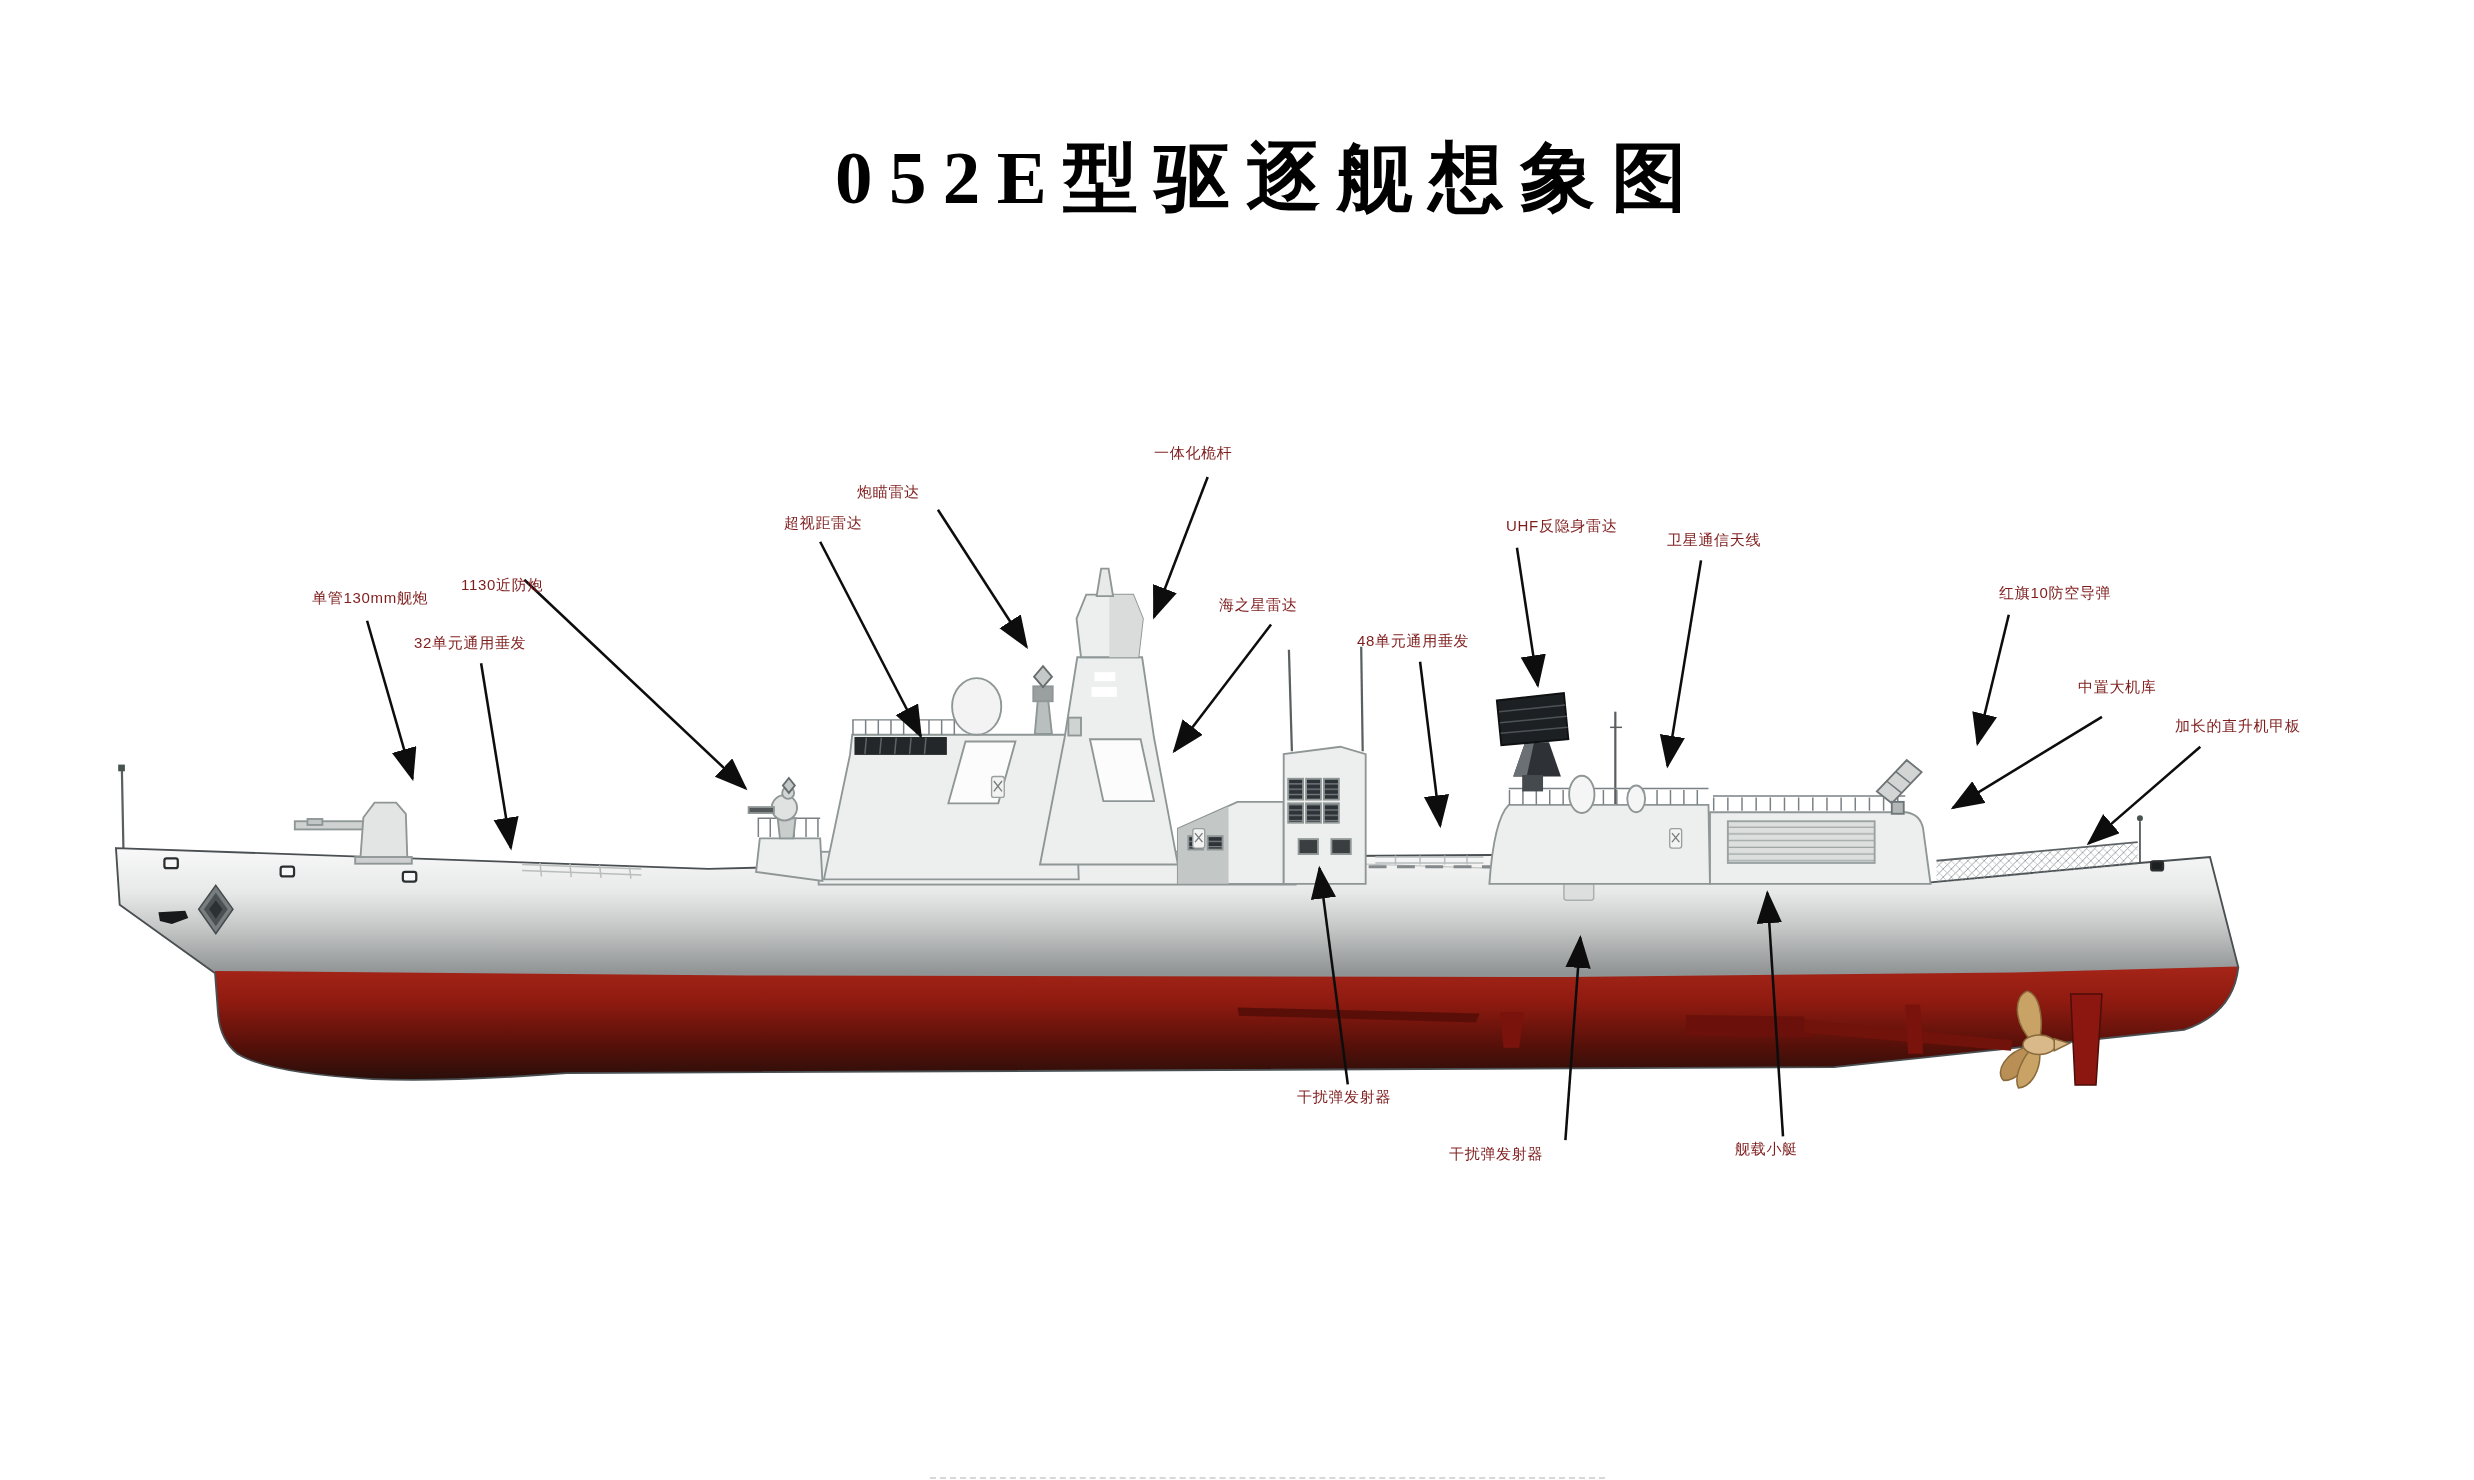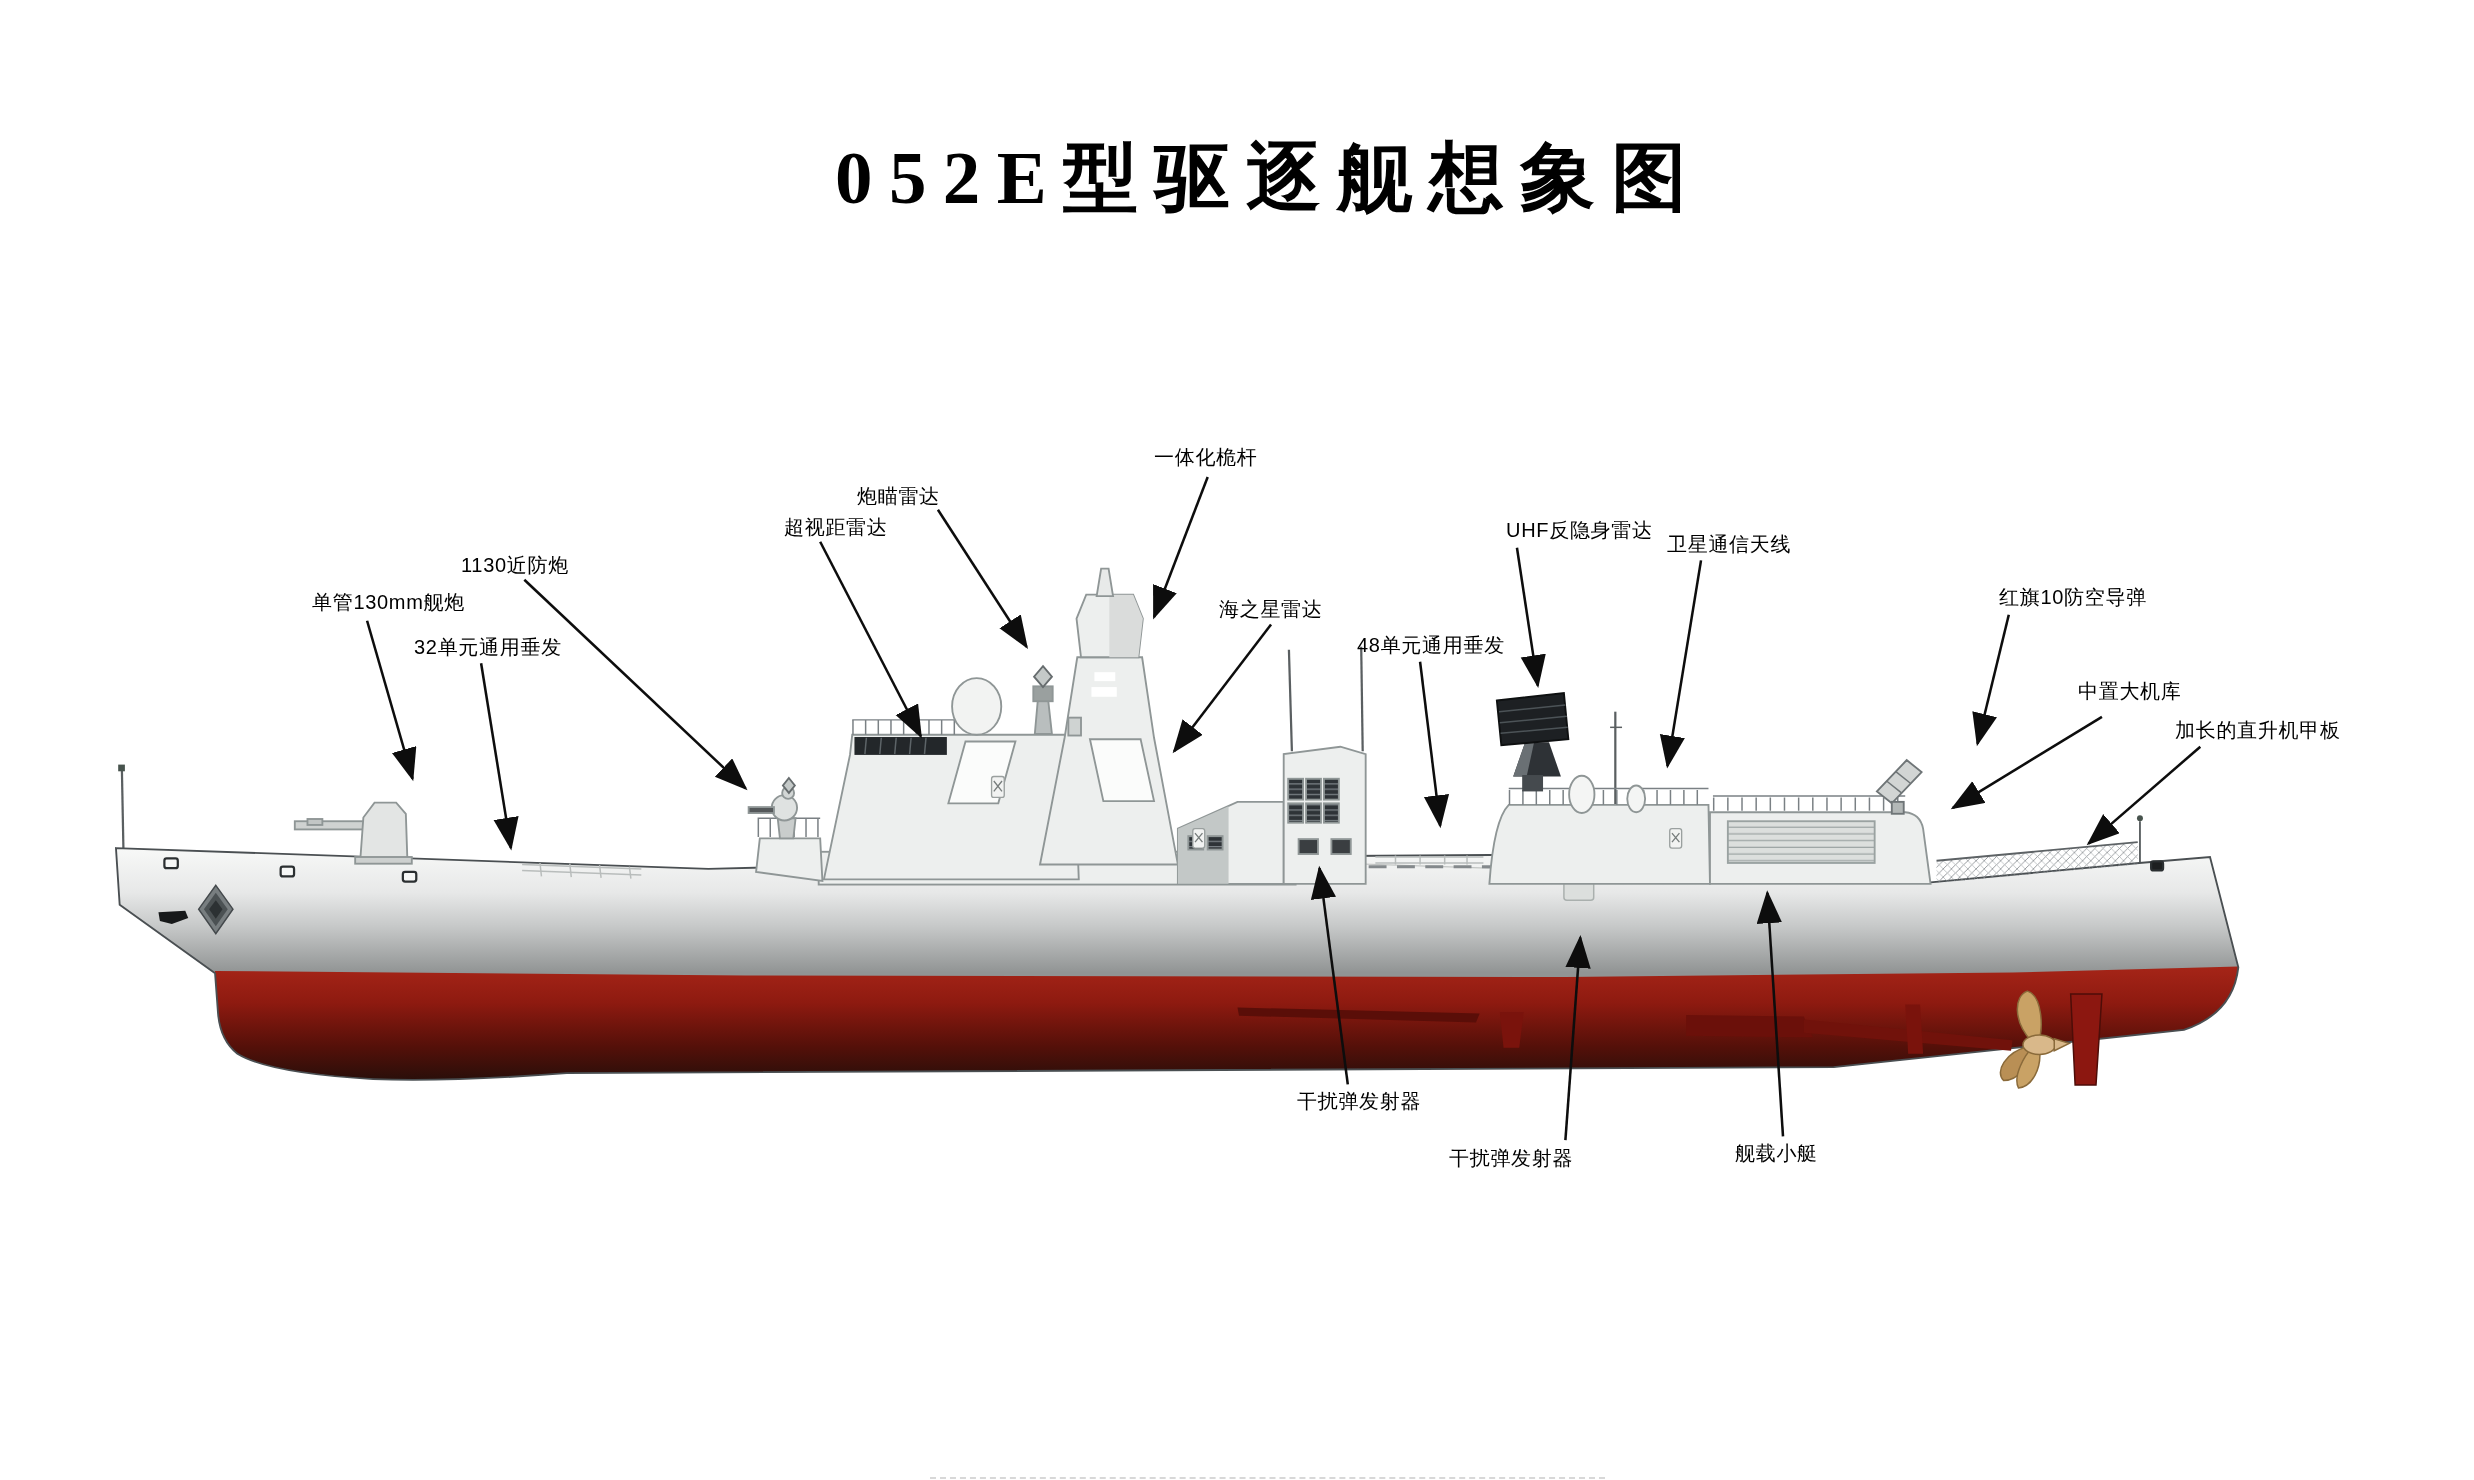--- a/index.html
+++ b/index.html
@@ -13,7 +13,7 @@
   .watermark{position:absolute;left:1892px;top:1373px;font-size:55px;font-weight:bold;
       letter-spacing:3px;color:#ffffff;white-space:nowrap;
       text-shadow:3px 3.7px 0 #000,-1.5px -1.5px 0 #000,1.5px -1.5px 0 #000,-1.5px 1.5px 0 #000,2.2px 2.2px 0 #000;}
-  .lbl{position:absolute;font-size:20px;color:#000000;white-space:nowrap;letter-spacing:0.7px;}
+  .lbl{position:absolute;font-size:15px;color:#7f1d1d;white-space:nowrap;letter-spacing:0.7px;}
   .bottom-dashes{position:absolute;left:930px;top:1477px;width:675px;height:0;
       border-top:2.2px dashed #d8d8d8;}
 </style>

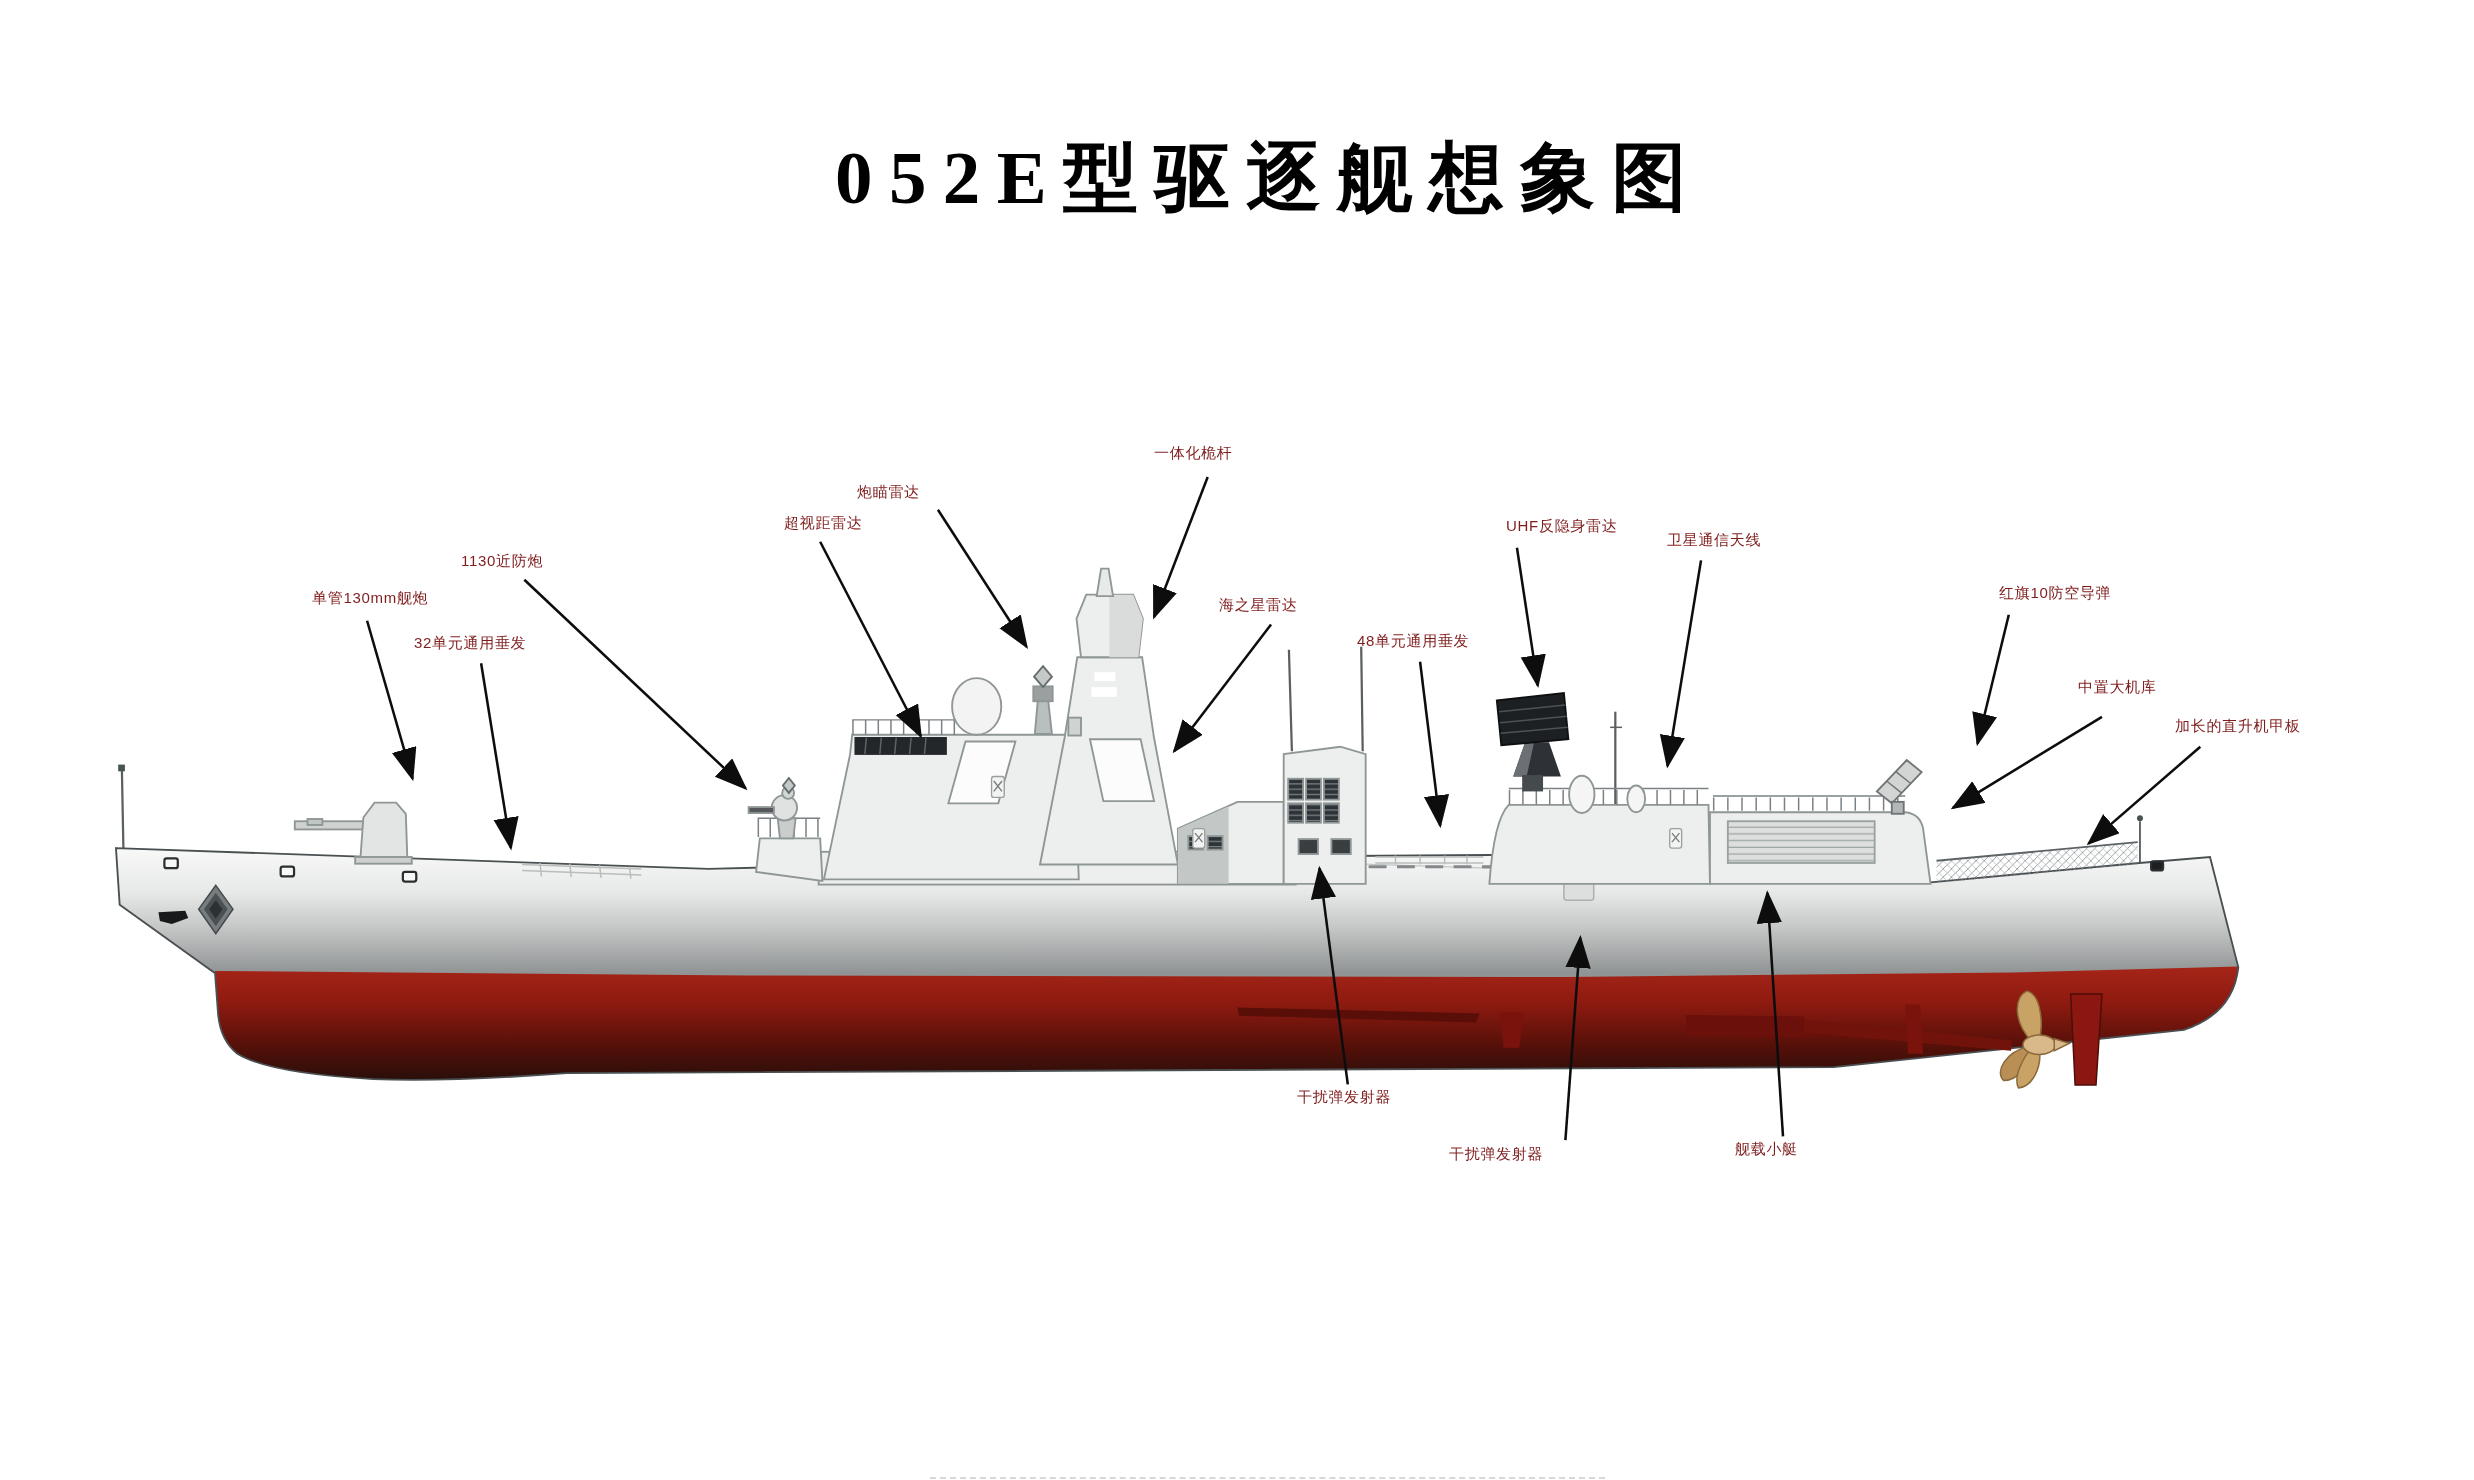--- a/index.html
+++ b/index.html
@@ -272,7 +272,7 @@
 
   <div class="lbl" style="left:312px;top:589px">单管130mm舰炮</div>
   <div class="lbl" style="left:414px;top:634px">32单元通用垂发</div>
-  <div class="lbl" style="left:461px;top:552px">1130近防炮</div>
+  <div class="lbl" style="left:461px;top:576px">1130近防炮</div>
   <div class="lbl" style="left:784px;top:514px">超视距雷达</div>
   <div class="lbl" style="left:857px;top:483px">炮瞄雷达</div>
   <div class="lbl" style="left:1154px;top:444px">一体化桅杆</div>

